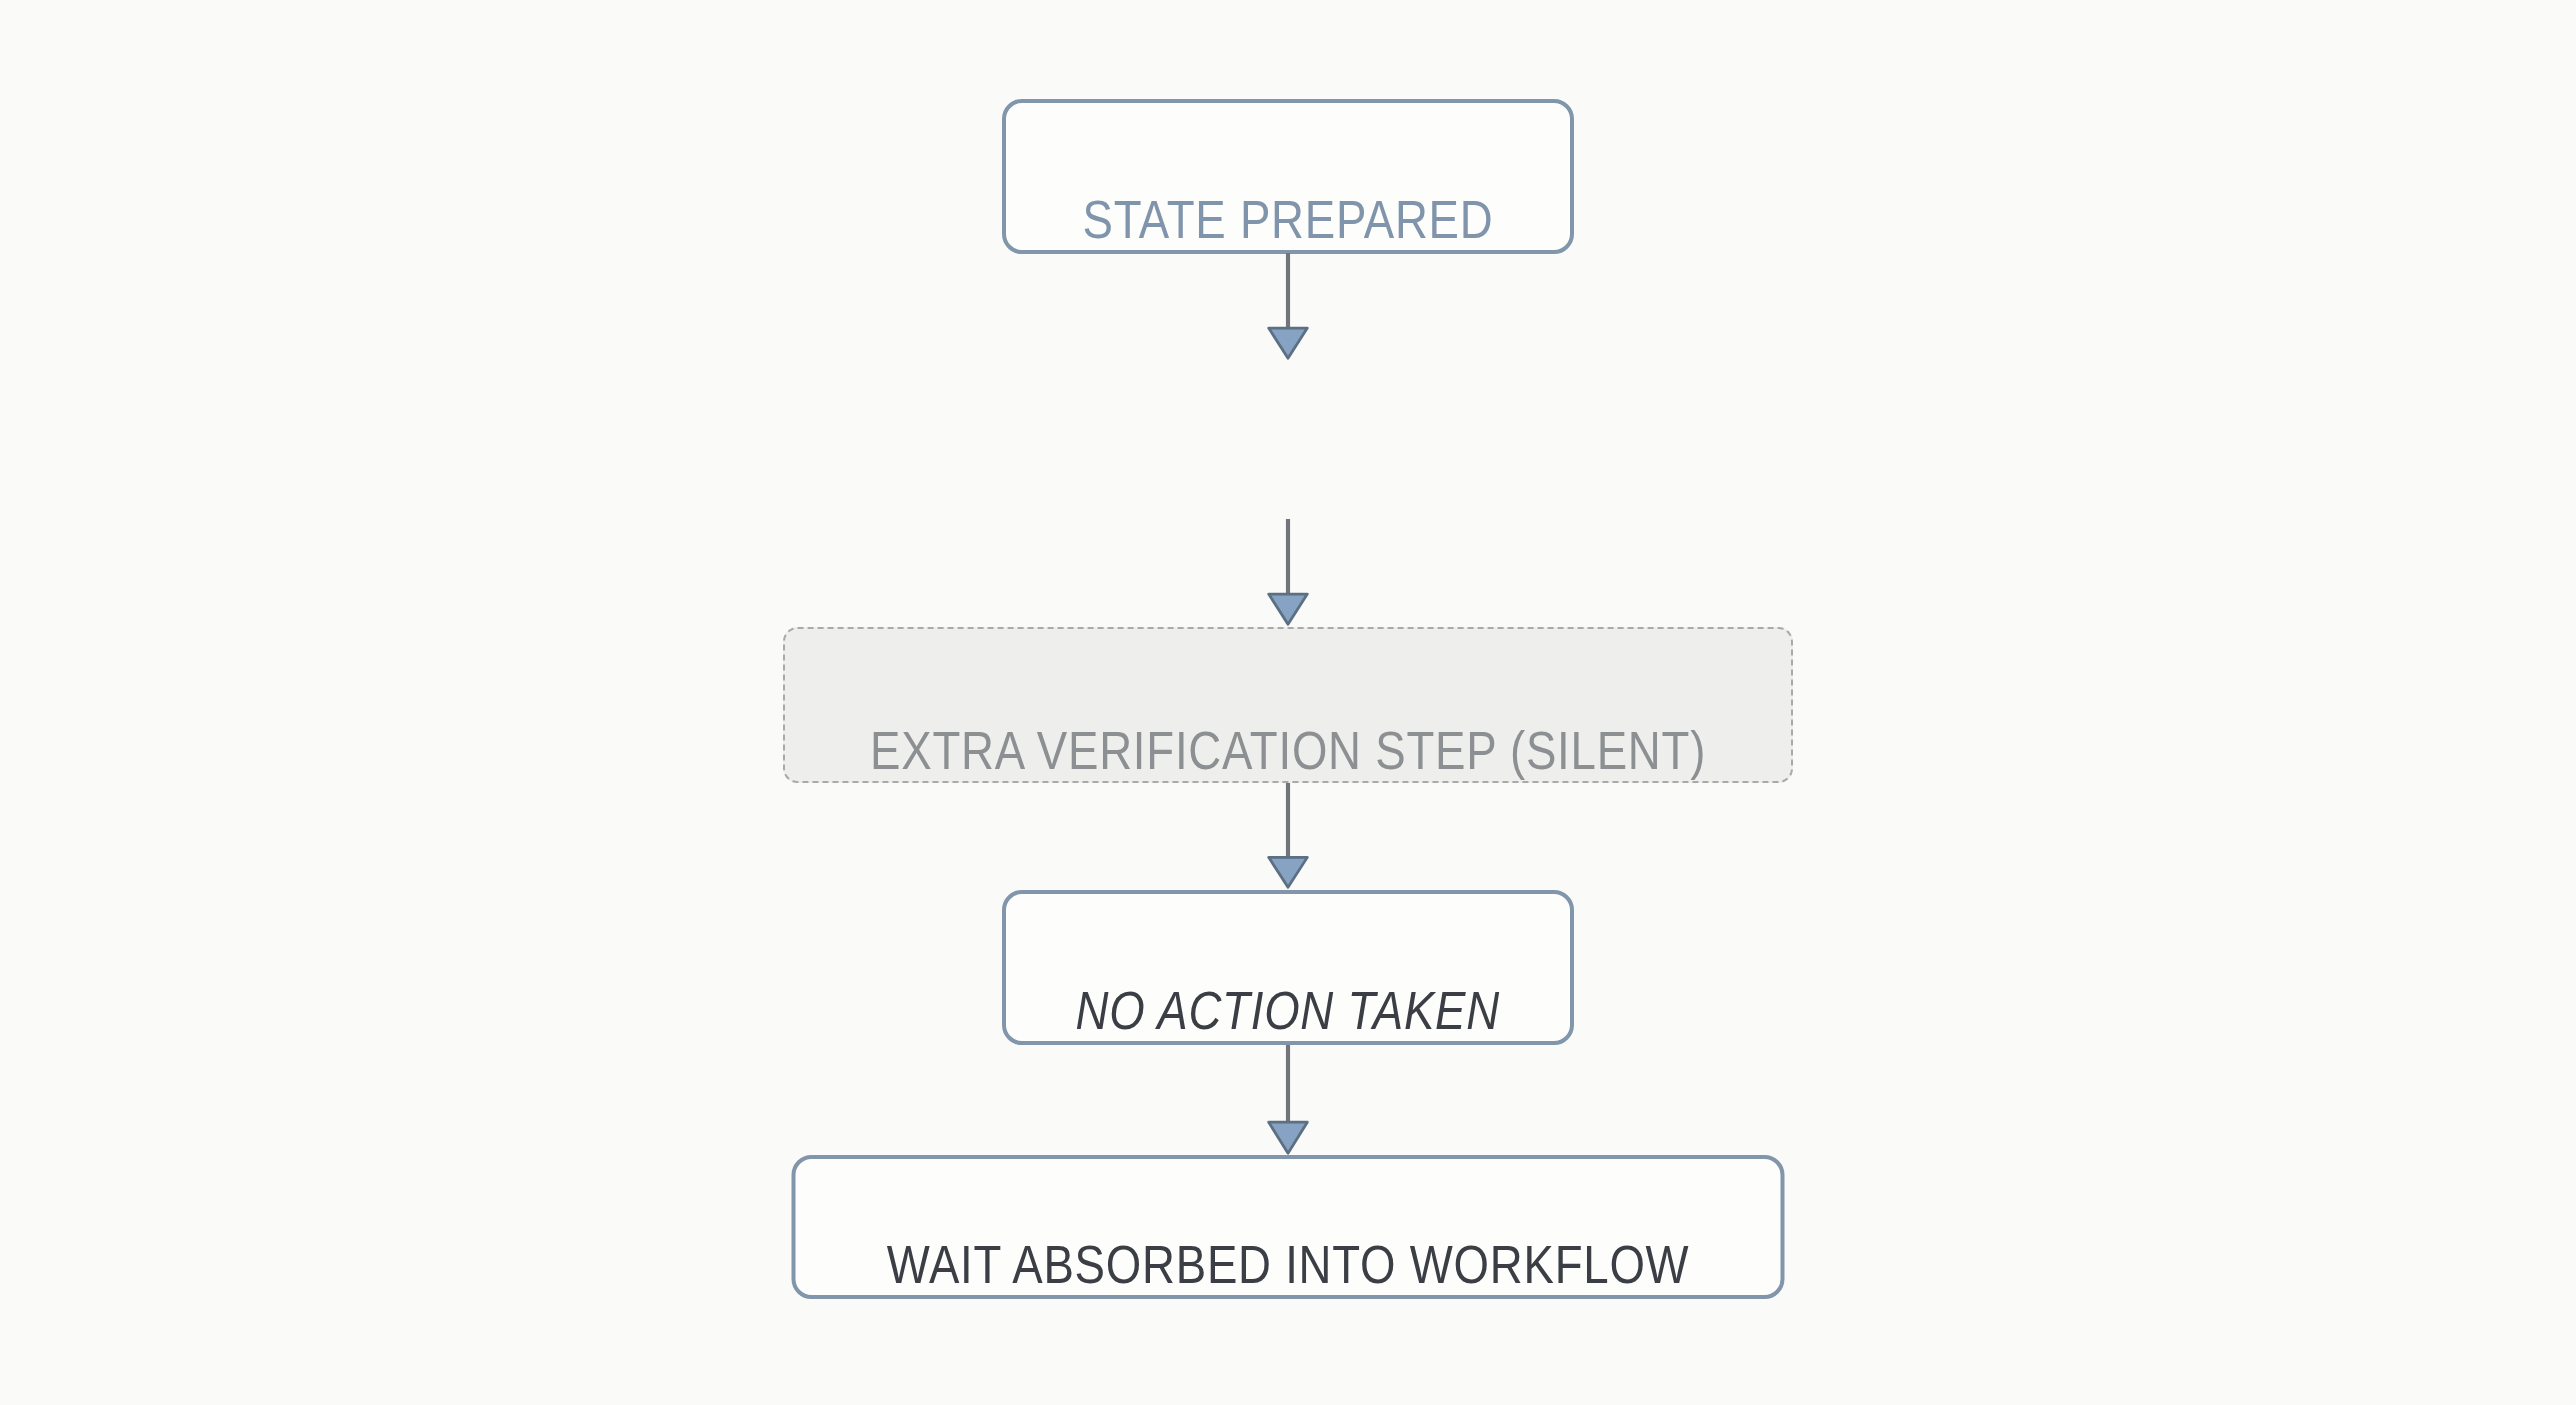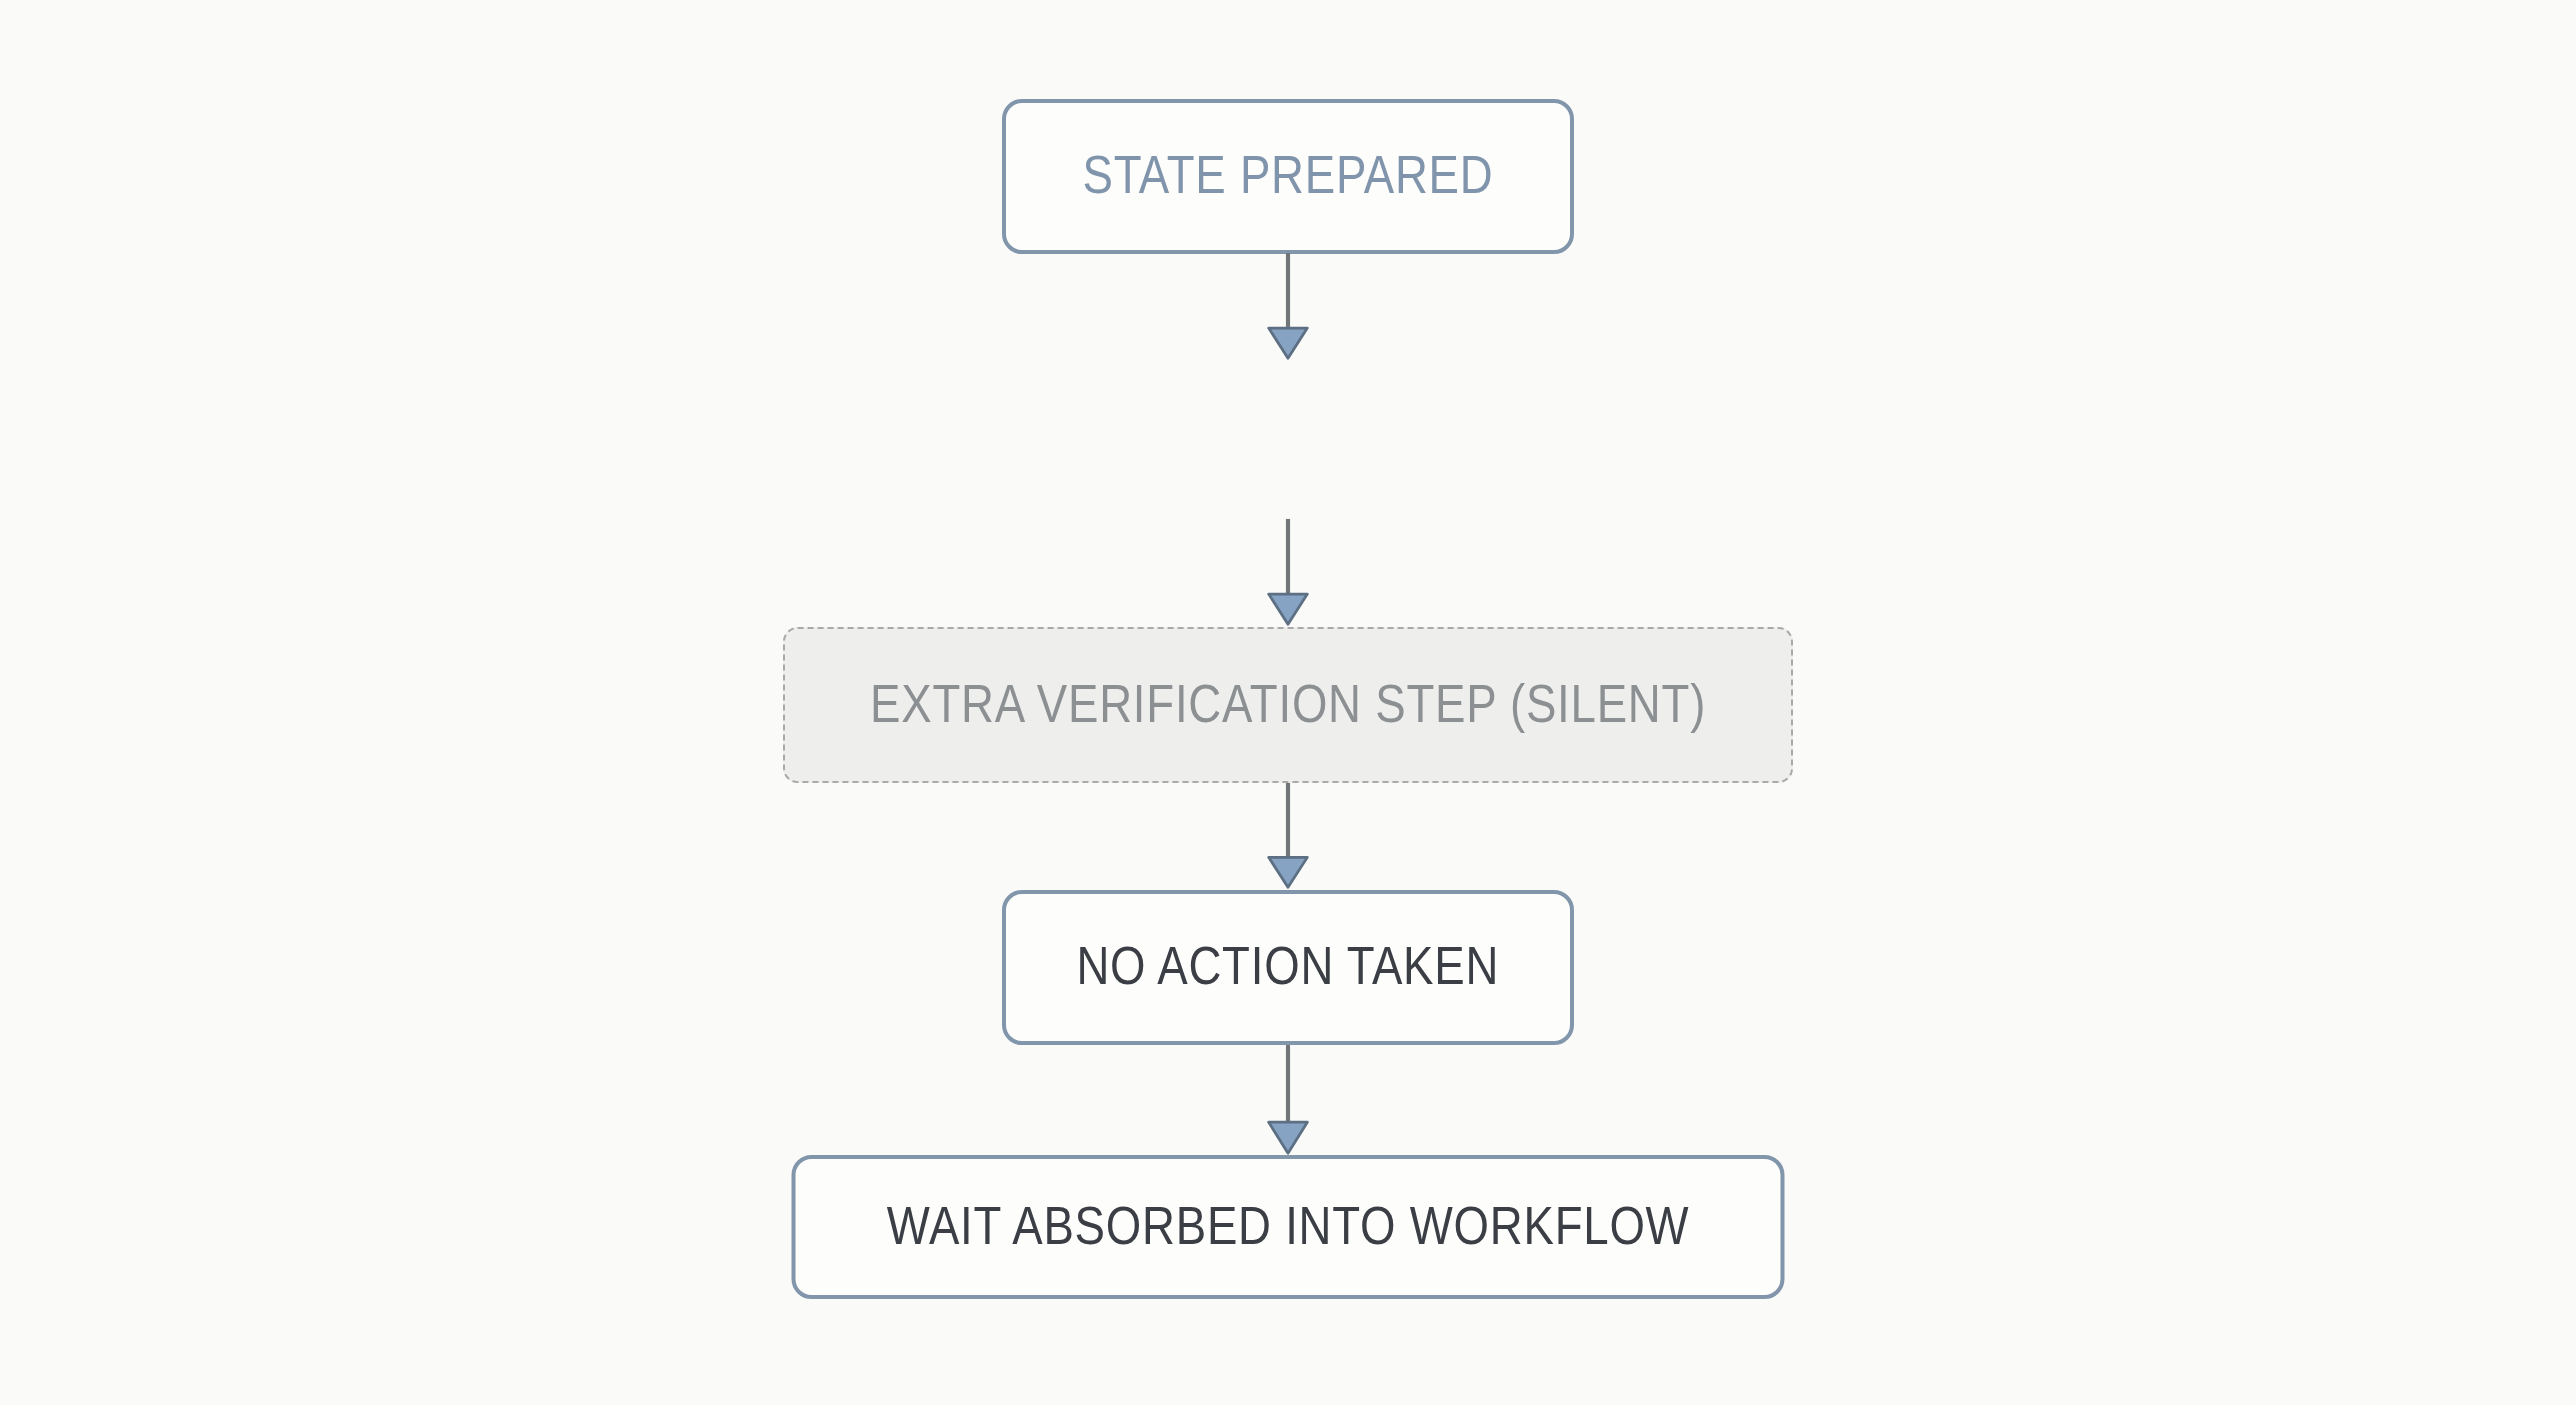--- a/index.html
+++ b/index.html
@@ -20,7 +20,7 @@
     left: 50%;
     transform: translateX(-50%);
     display: flex;
-    align-items: center;
+    align-items: flex-end;
     justify-content: center;
     box-sizing: border-box;
     background: var(--node_fill, #fdfdfc);

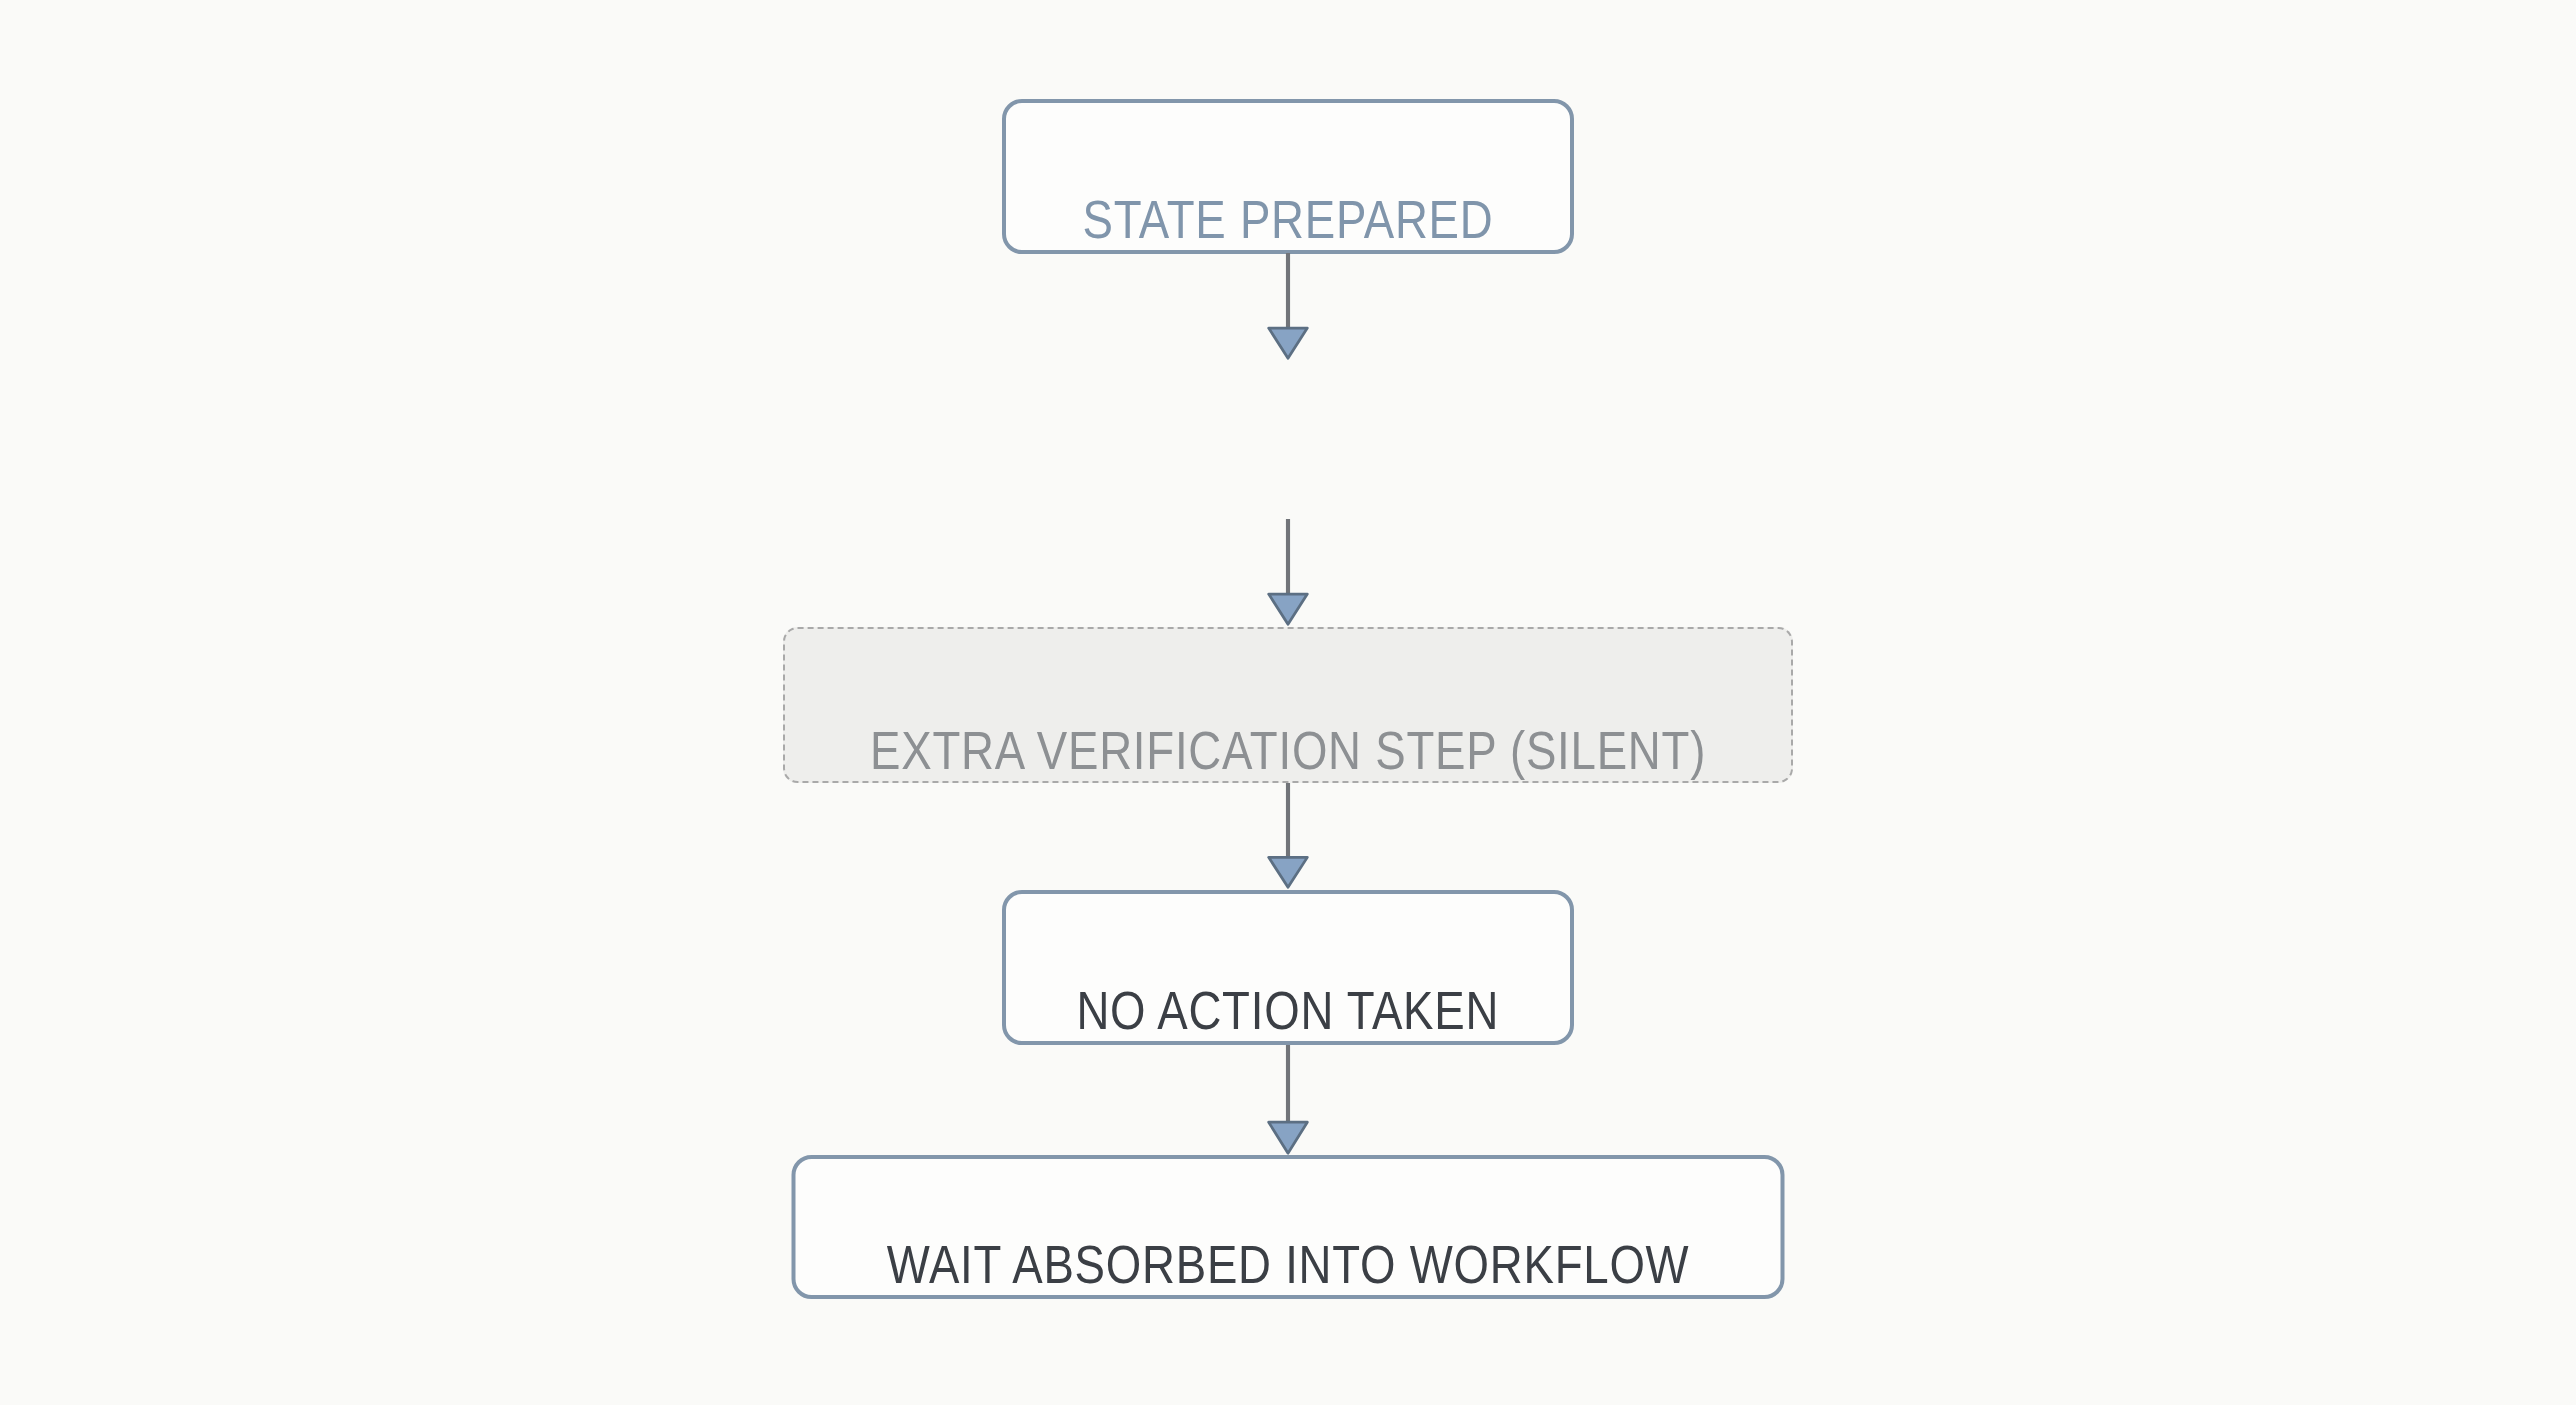--- a/index.html
+++ b/index.html
@@ -98,7 +98,7 @@
     </svg>
   </div>
 
-  <div class="node solid dark" style="top:890px; width:572px; height:155px;">
+  <div class="node solid dark" style="top:890px; width:572px; height:155px;font-style:italic;">
     <span class="node-label">NO ACTION TAKEN</span>
   </div>
 

